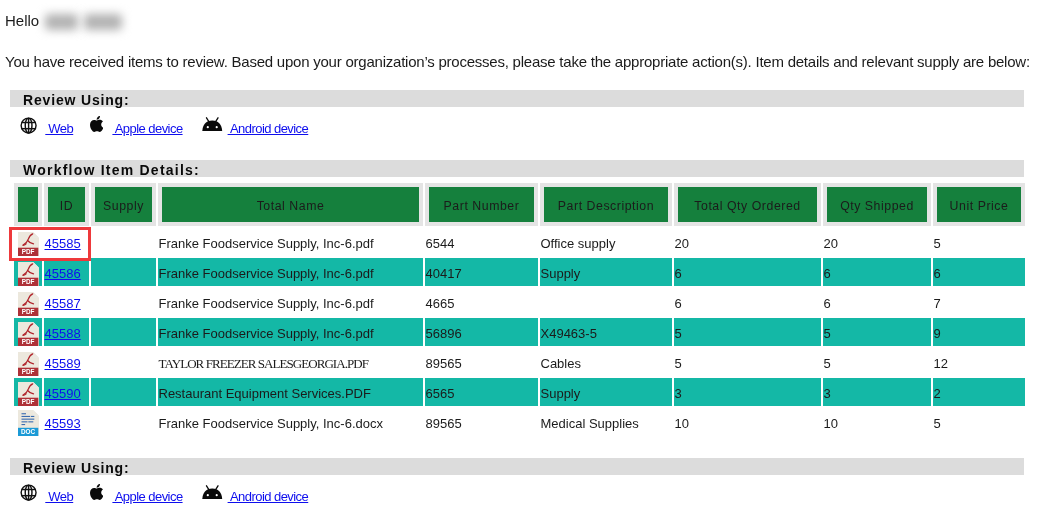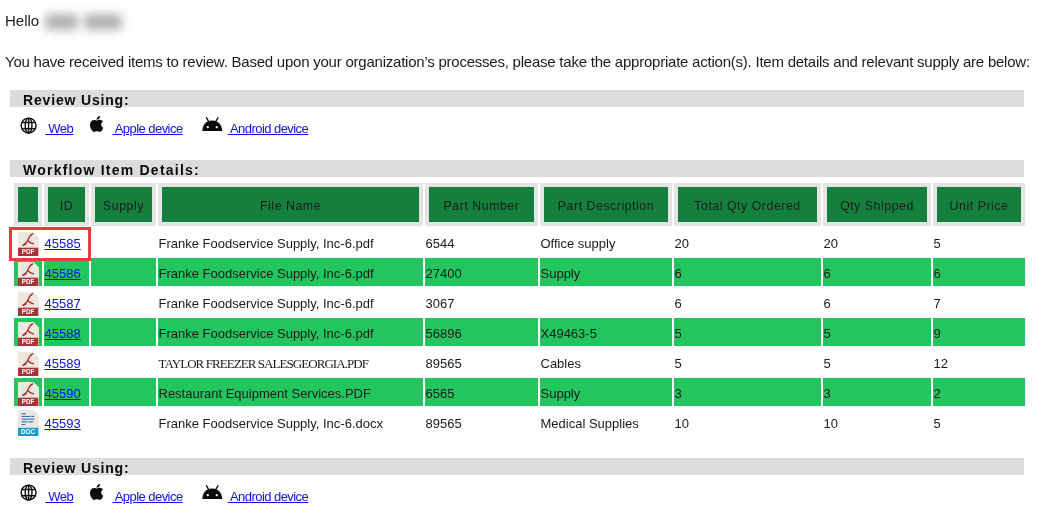--- a/index.html
+++ b/index.html
@@ -82,7 +82,7 @@
       <th></th>
         <th>ID</th>
         <th>Supply</th>
-        <th>File Name</th>
+        <th>Total Name</th>
         <th>Part Number</th>
       <th>Part Description</th>
         <th>Total Qty Ordered</th>

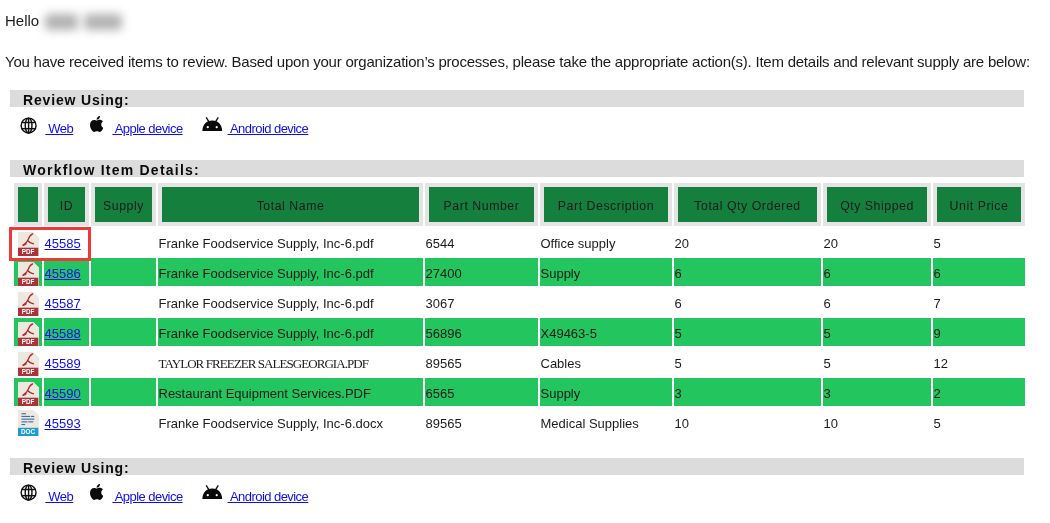--- a/index.html
+++ b/index.html
@@ -25,7 +25,7 @@
   tr.last td.ic .iw{height:26px;}
   a.id{color:#0e0eee;font-size:13px;text-decoration:underline;}
   .odd td{background:#fff;}
-  .even td{background:#22c55e;}
+  .even td{background:#14b8a6;}
   .redbox{position:absolute;left:9px;top:227px;width:82px;height:34px;
           border:3px solid #ee393b;box-sizing:border-box;}
 </style>

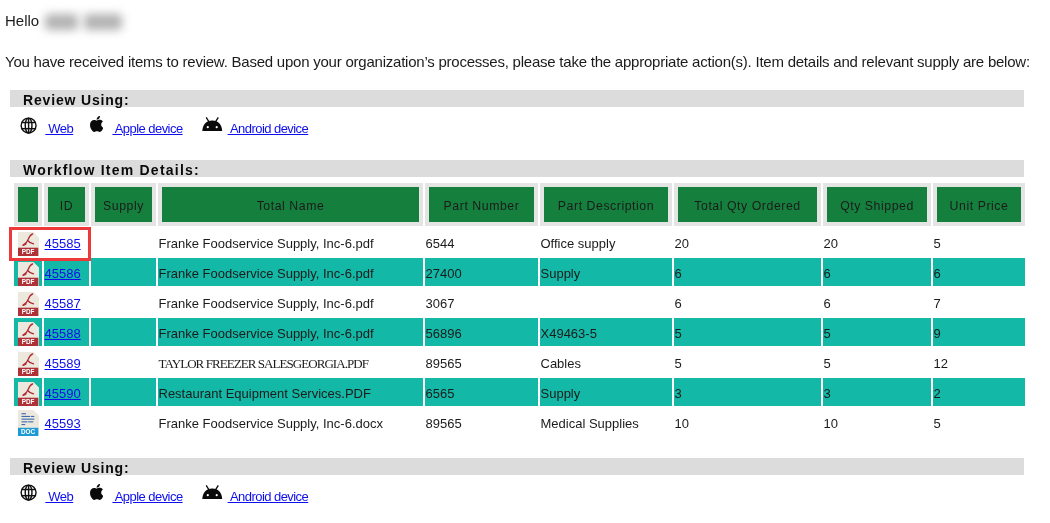--- a/index.html
+++ b/index.html
@@ -131,7 +131,7 @@
         <td><a class="id">45586</a></td>
         <td></td>
         <td>Franke Foodservice Supply, Inc-6.pdf</td>
-        <td>27400</td>
+        <td>40417</td>
         <td>Supply</td>
         <td>6</td>
         <td>6</td>

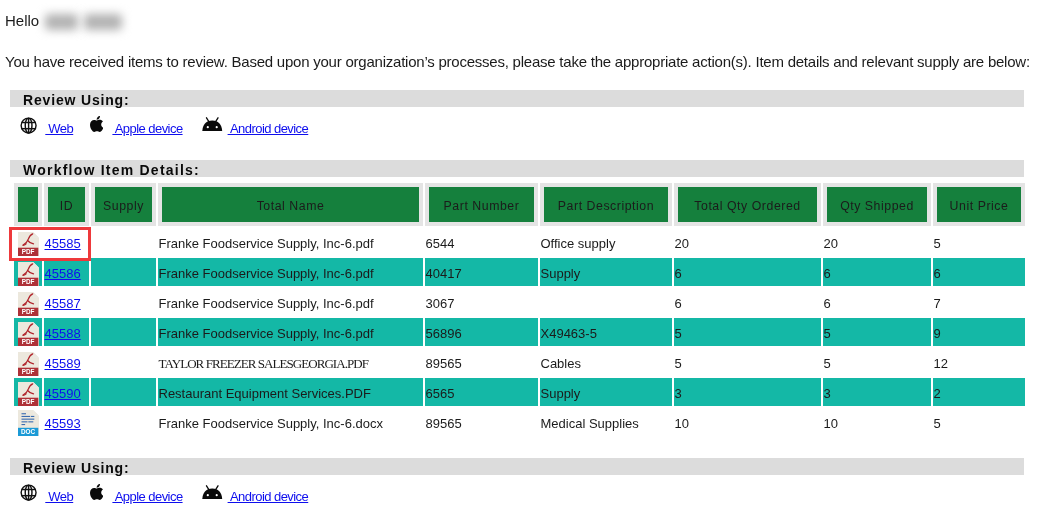--- a/index.html
+++ b/index.html
@@ -155,7 +155,7 @@
         <td><a class="id">45587</a></td>
         <td></td>
         <td>Franke Foodservice Supply, Inc-6.pdf</td>
-        <td>3067</td>
+        <td>4665</td>
         <td></td>
         <td>6</td>
         <td>6</td>

